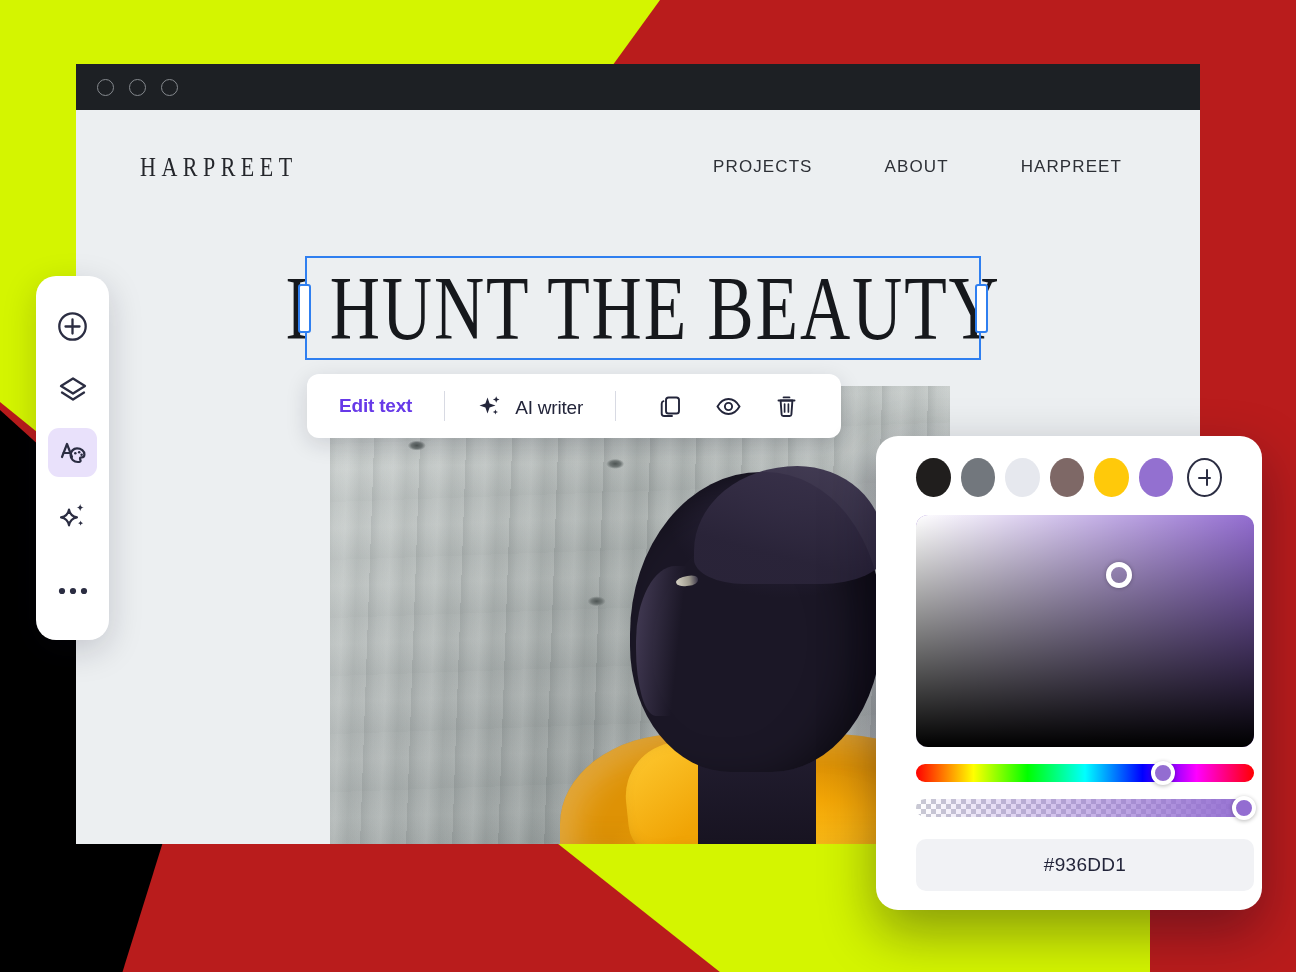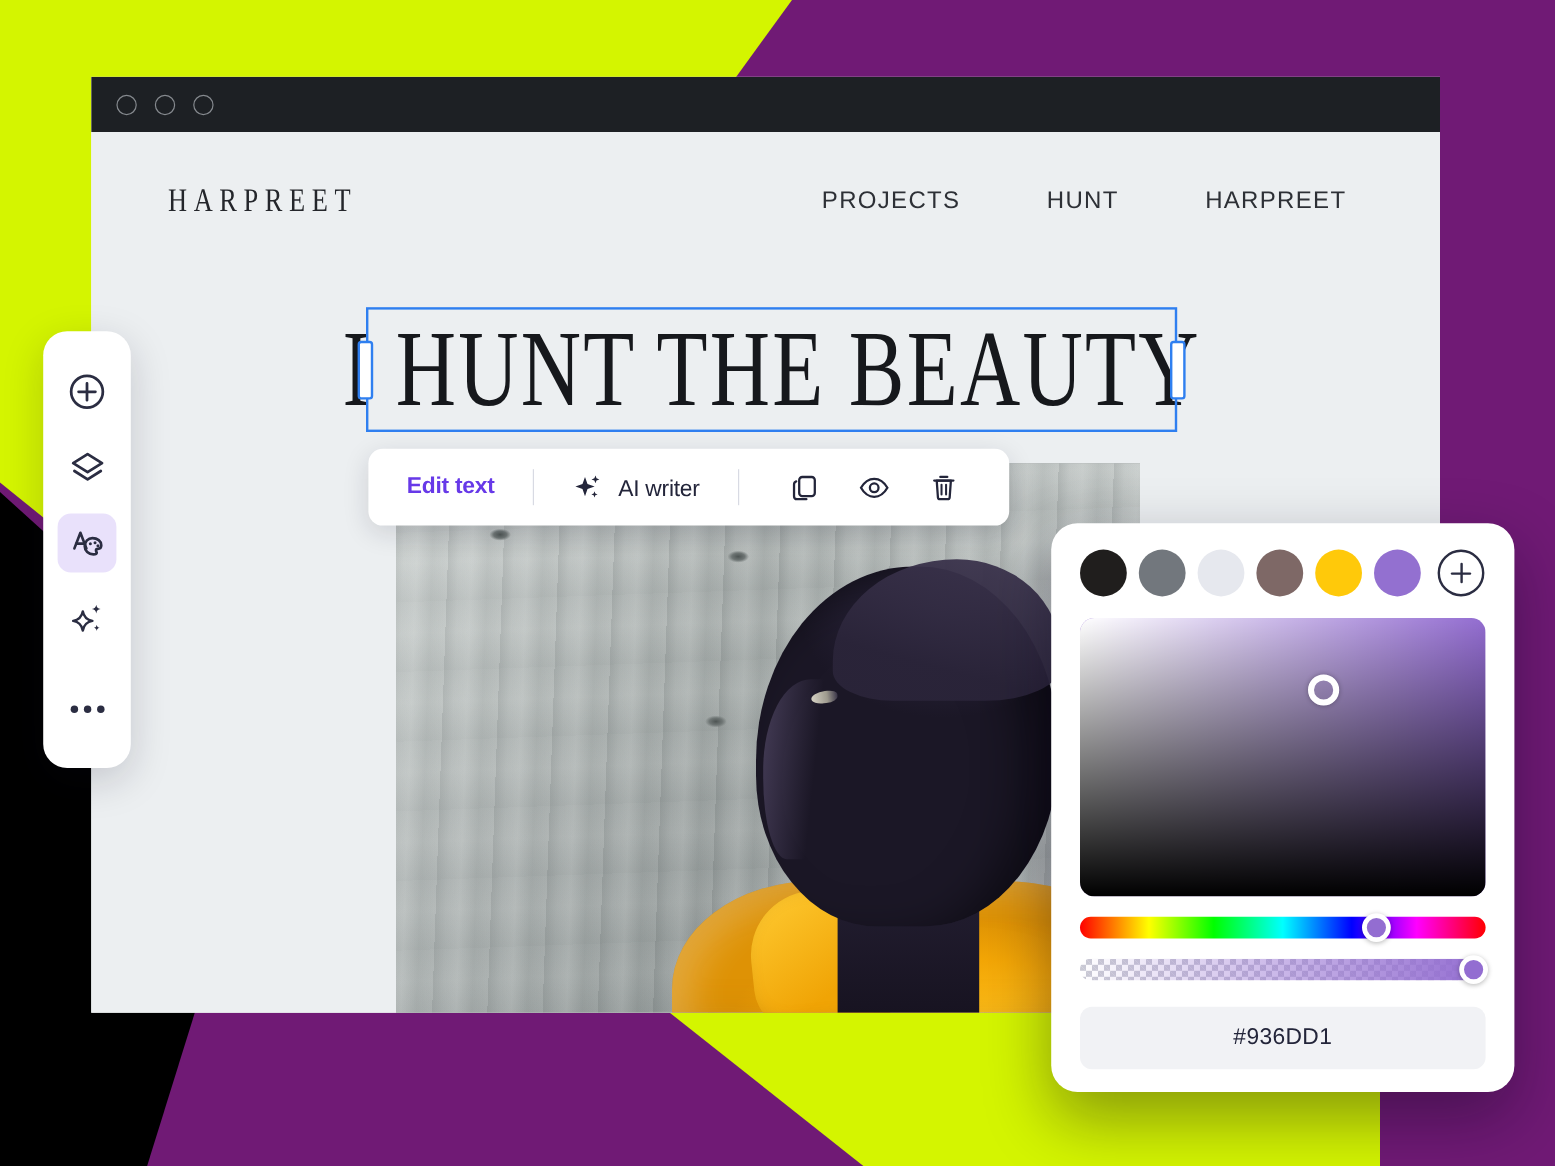--- a/index.html
+++ b/index.html
@@ -13,7 +13,7 @@
   .stage {
     position: relative;
     width: 1296px; height: 972px;
-    background: #701a75;
+    background: #b91c1c;
     overflow: hidden;
   }
 

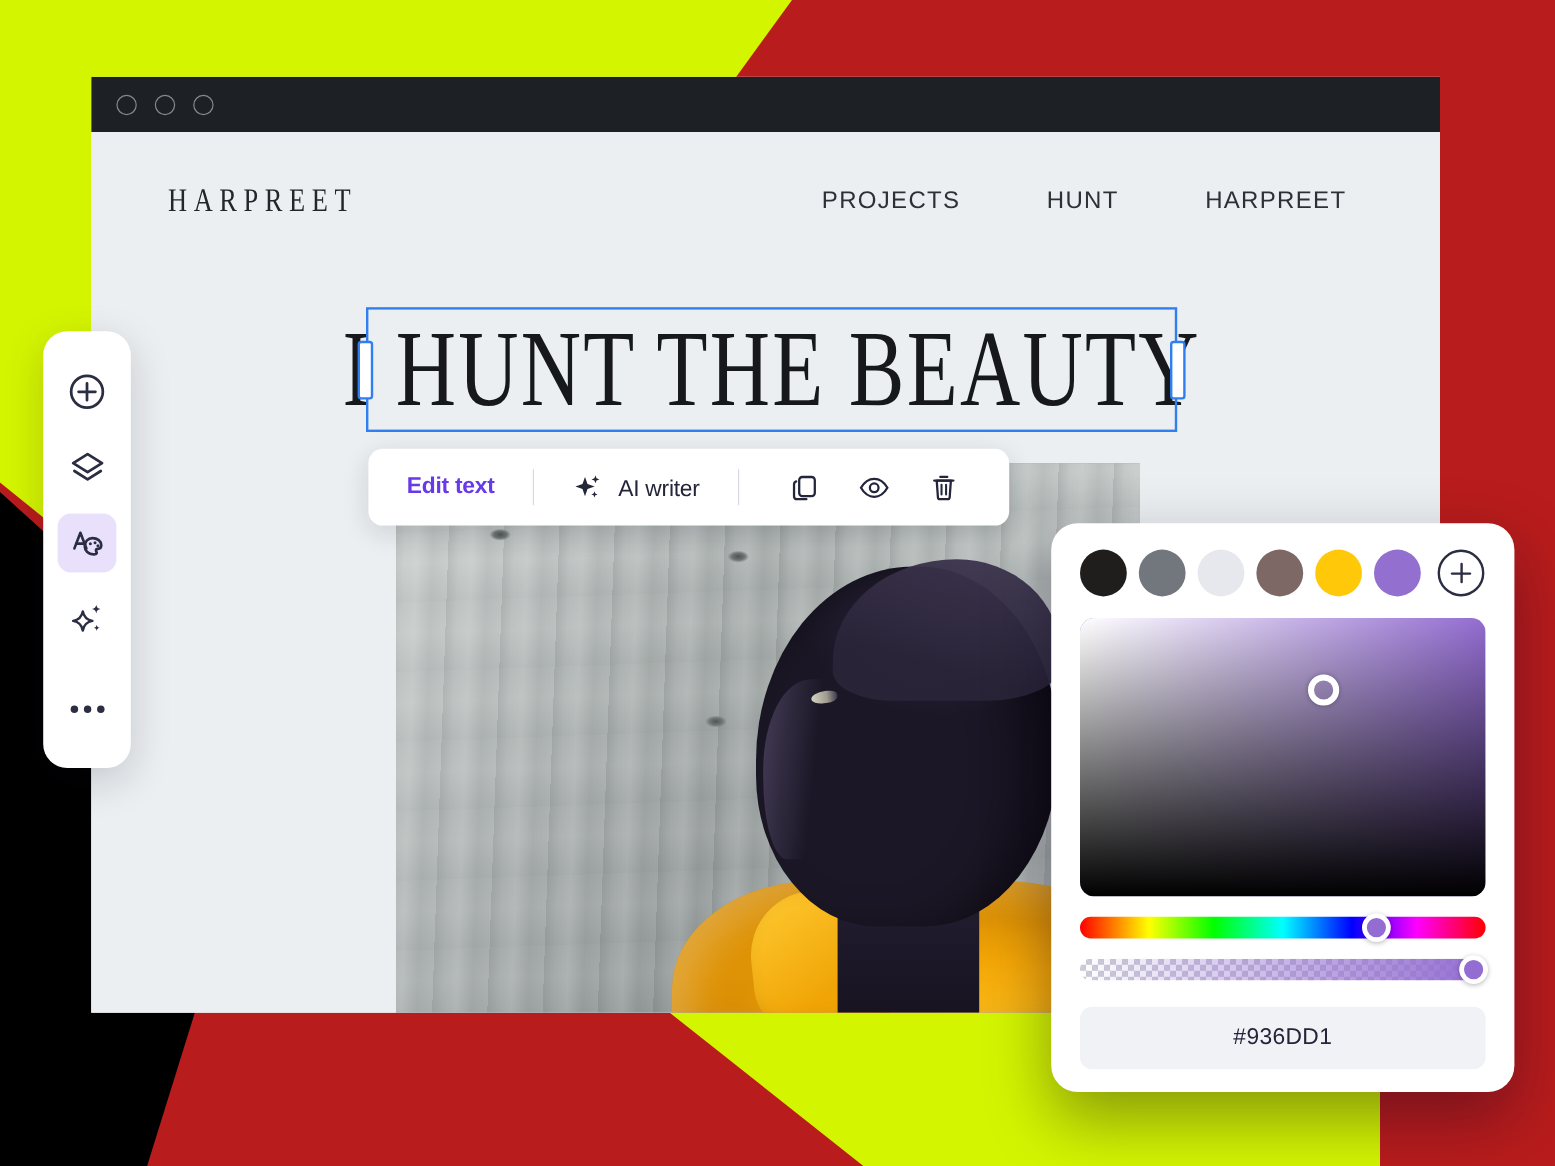--- a/index.html
+++ b/index.html
@@ -92,7 +92,7 @@
     padding-right: 10px;
   }
   .nav-item {
-    font-size: 20px;
+    font-size: 17px;
     letter-spacing: 1.1px;
     color: #2D3036;
   }

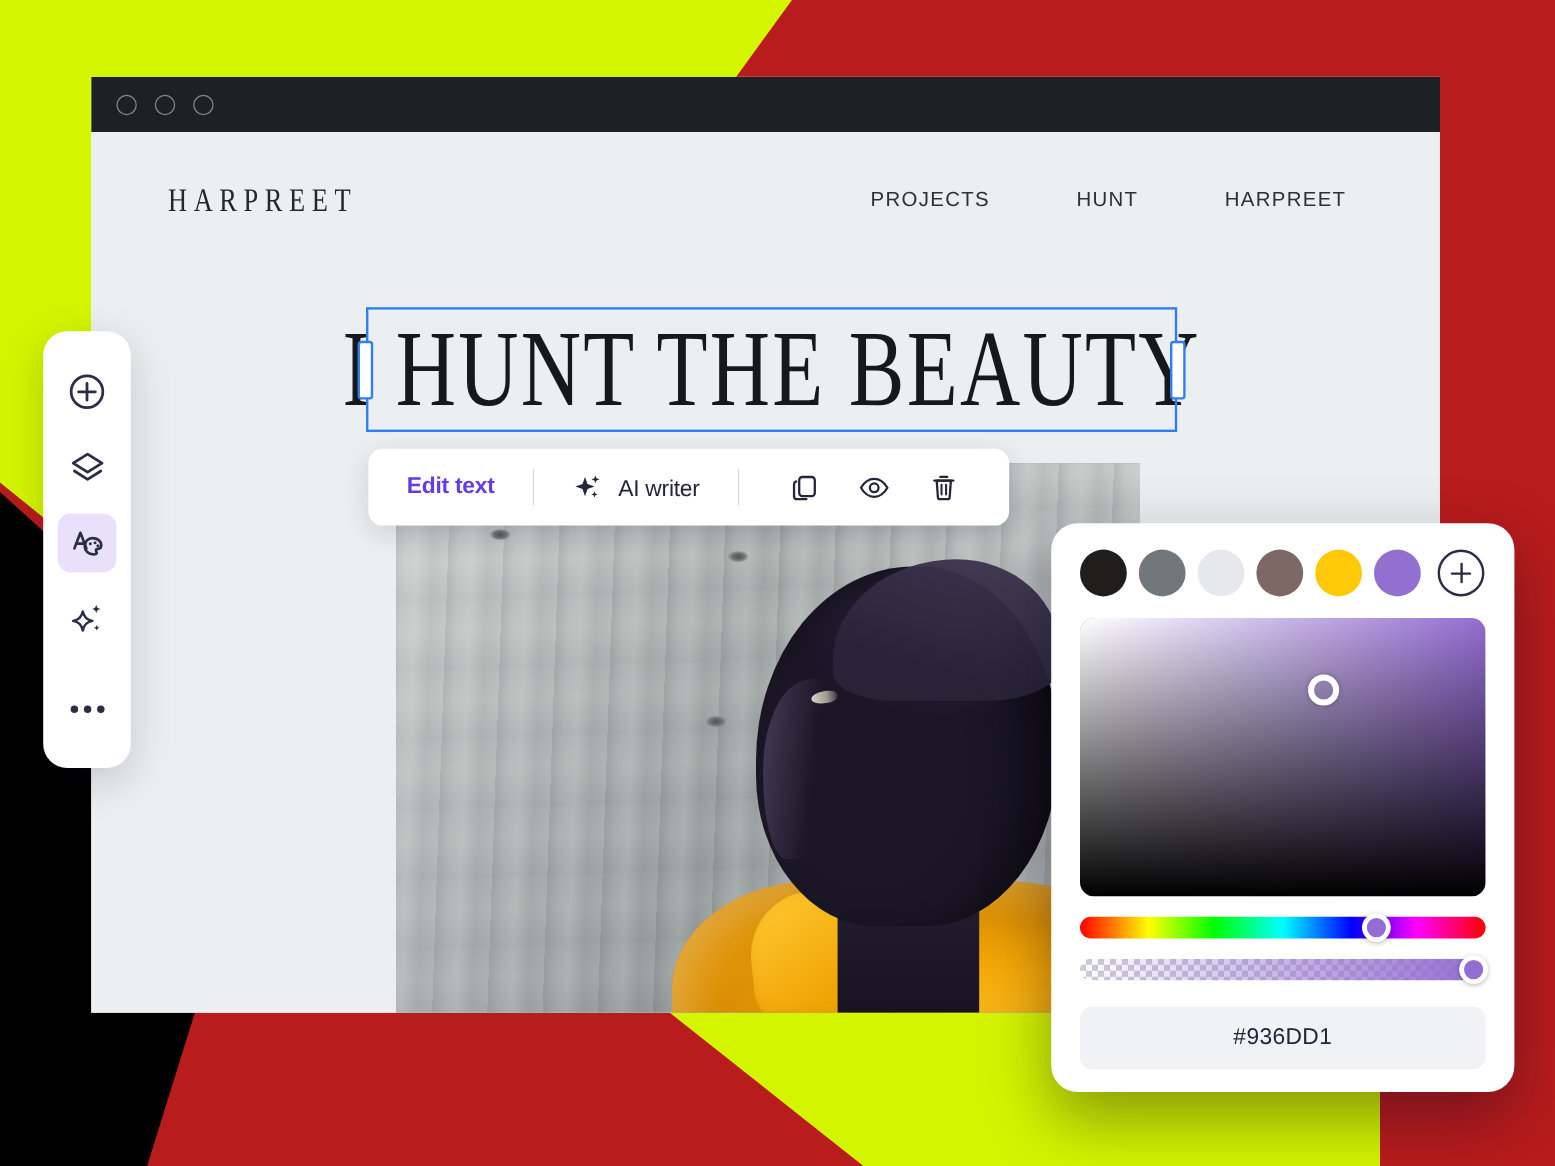--- a/index.html
+++ b/index.html
@@ -438,7 +438,7 @@
         <div class="logo">HARPREET</div>
         <nav class="nav">
           <span class="nav-item">PROJECTS</span>
-          <span class="nav-item">HUNT</span>
+          <span class="nav-item">ABOUT</span>
           <span class="nav-item">HARPREET</span>
         </nav>
       </div>

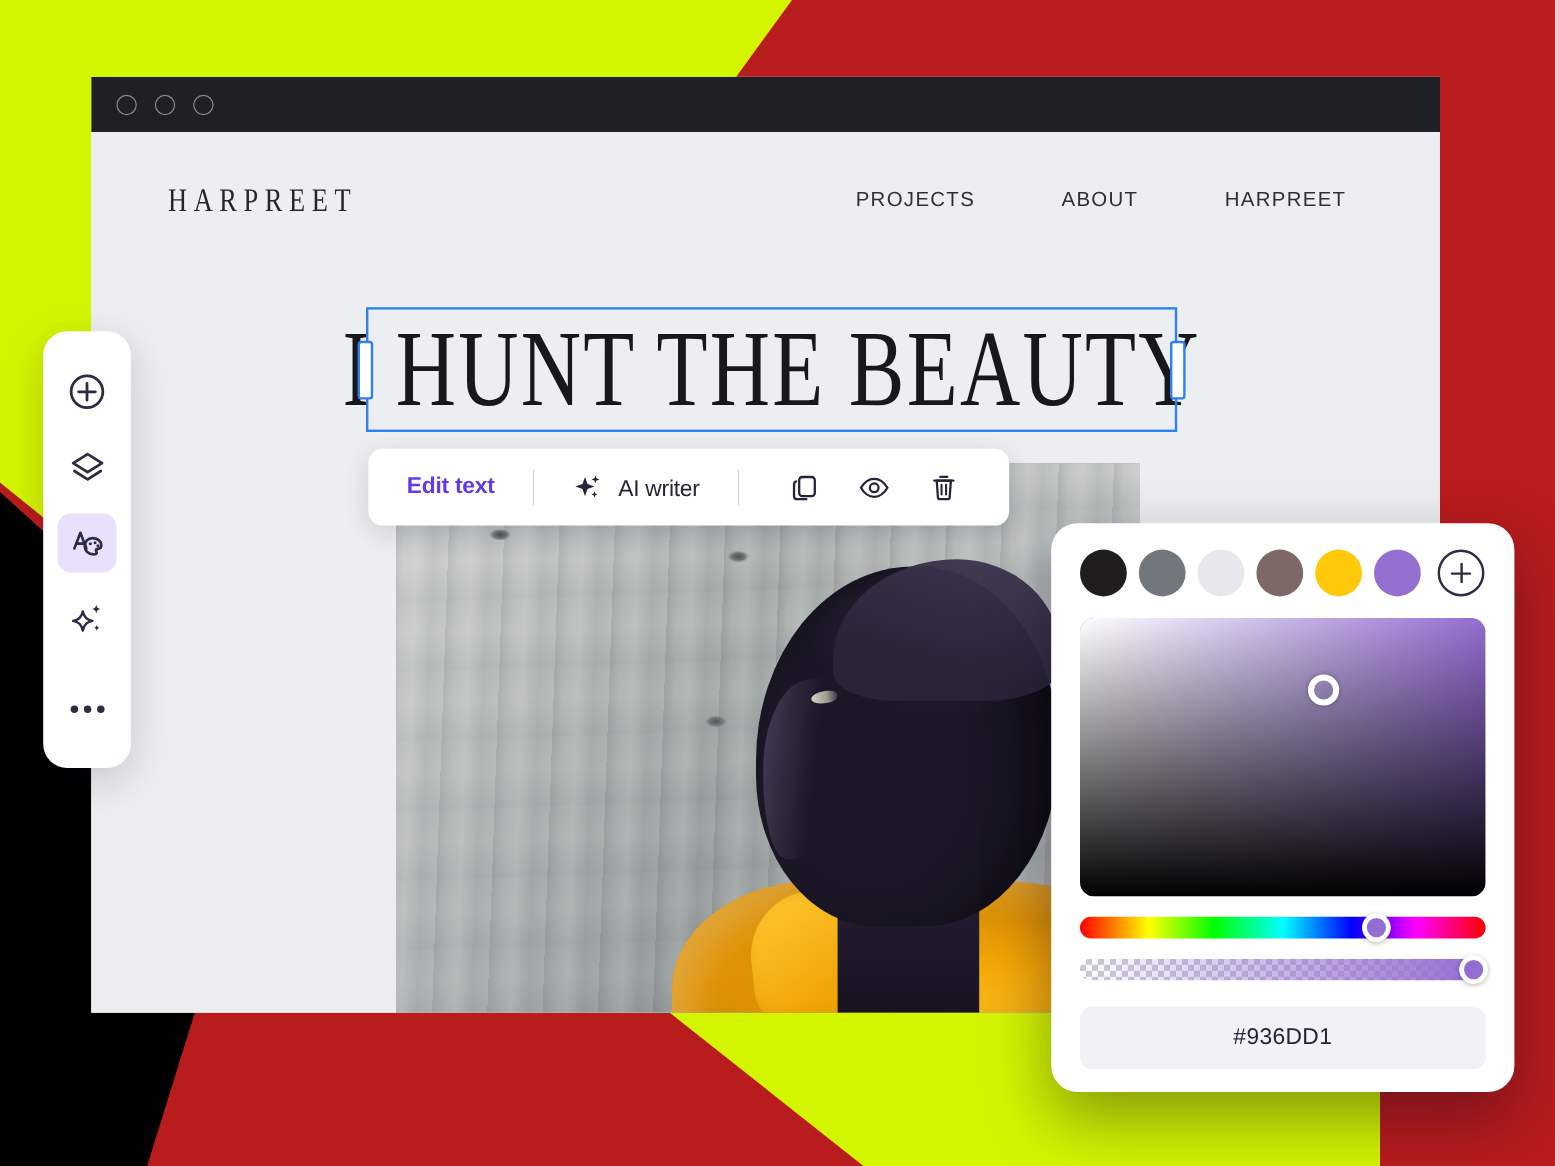--- a/index.html
+++ b/index.html
@@ -319,7 +319,7 @@
     background: #ffffff;
     border-radius: 22px;
     box-shadow: 0 22px 54px rgba(10,6,30,0.38);
-    padding: 22px 24px;
+    padding: 22px 40px;
     z-index: 9;
   }
   .swatches {

